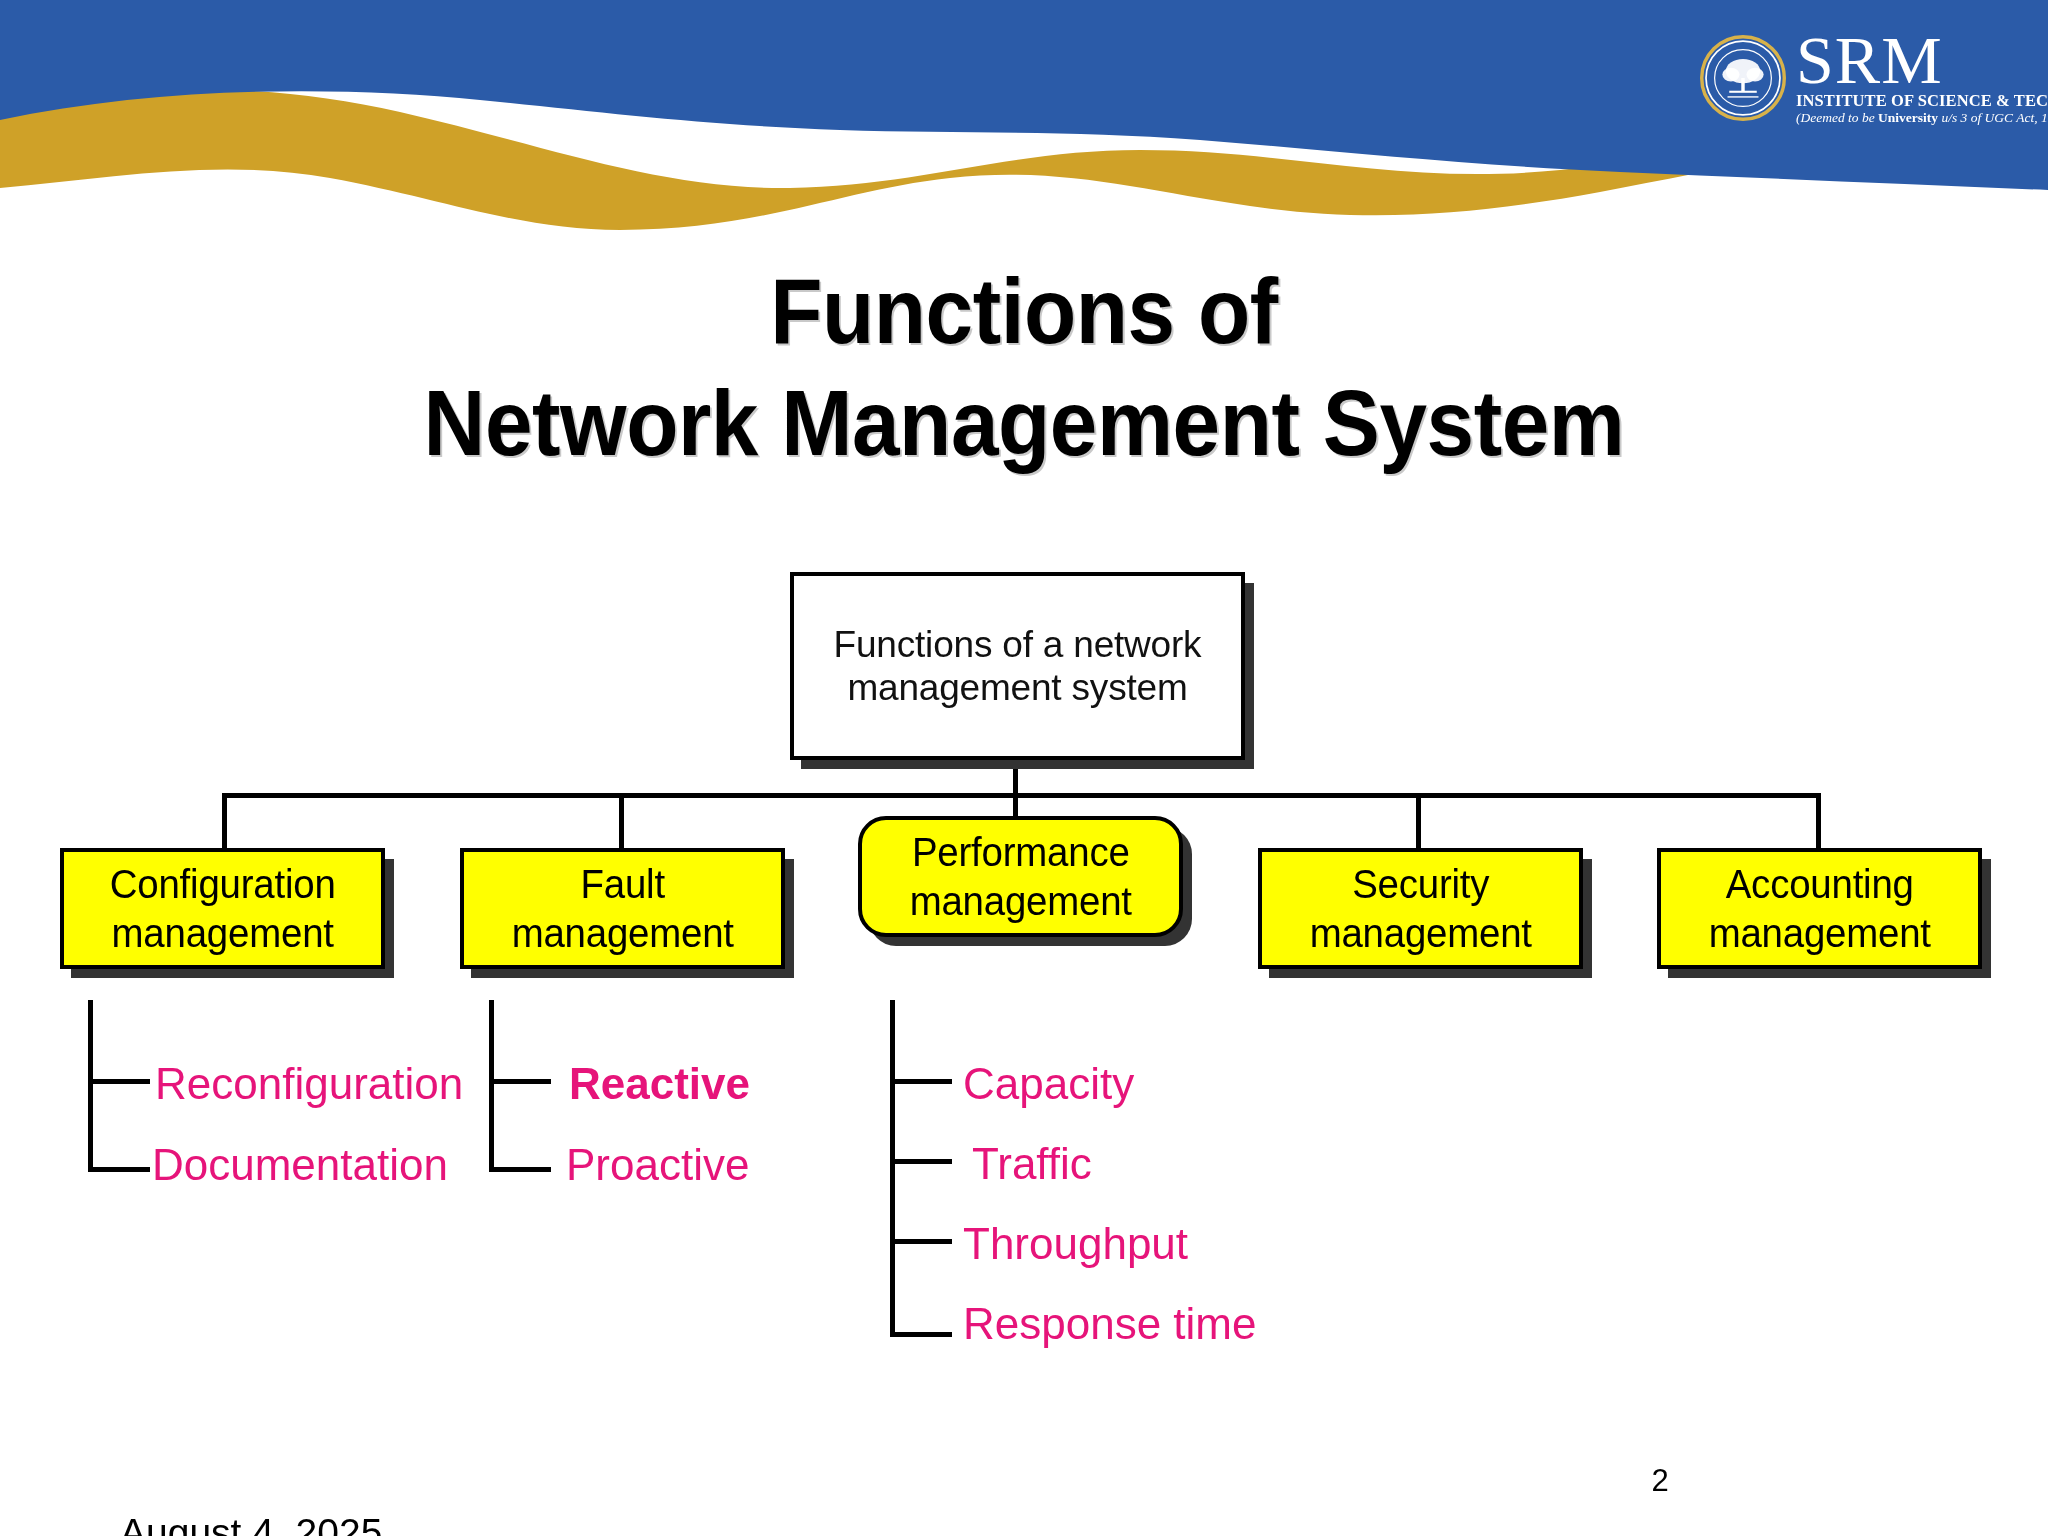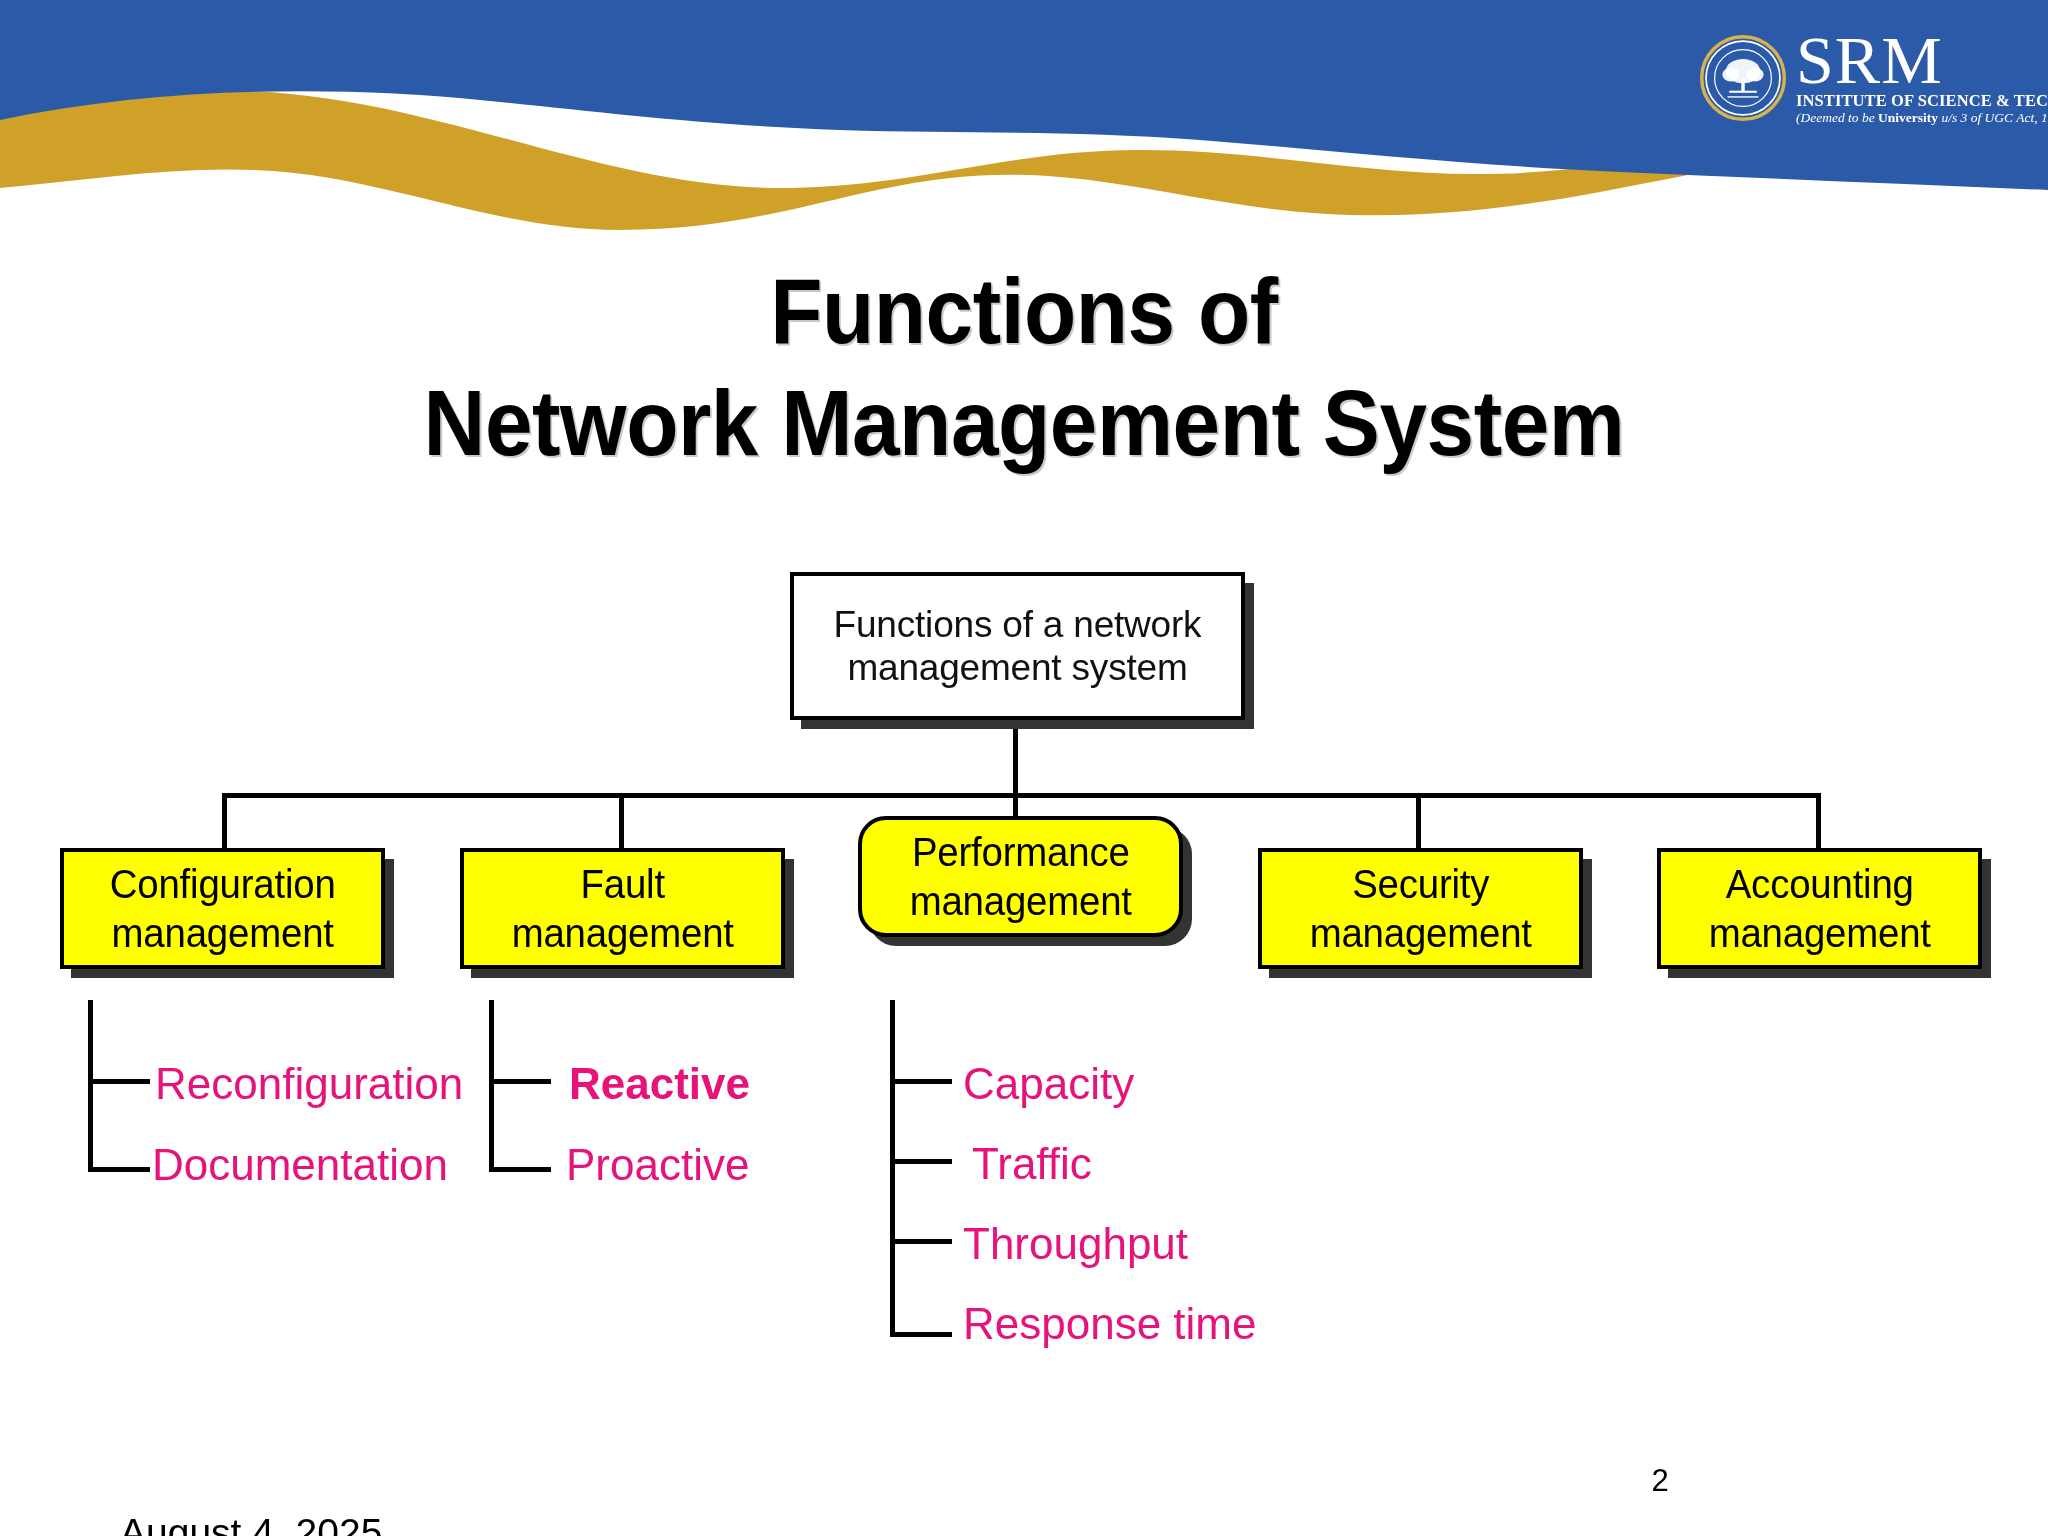--- a/index.html
+++ b/index.html
@@ -121,7 +121,7 @@
     left: 790px;
     top: 572px;
     width: 455px;
-    height: 148px;
+    height: 188px;
     font-size: 37px;
     line-height: 1.17;
     color: #111111;

